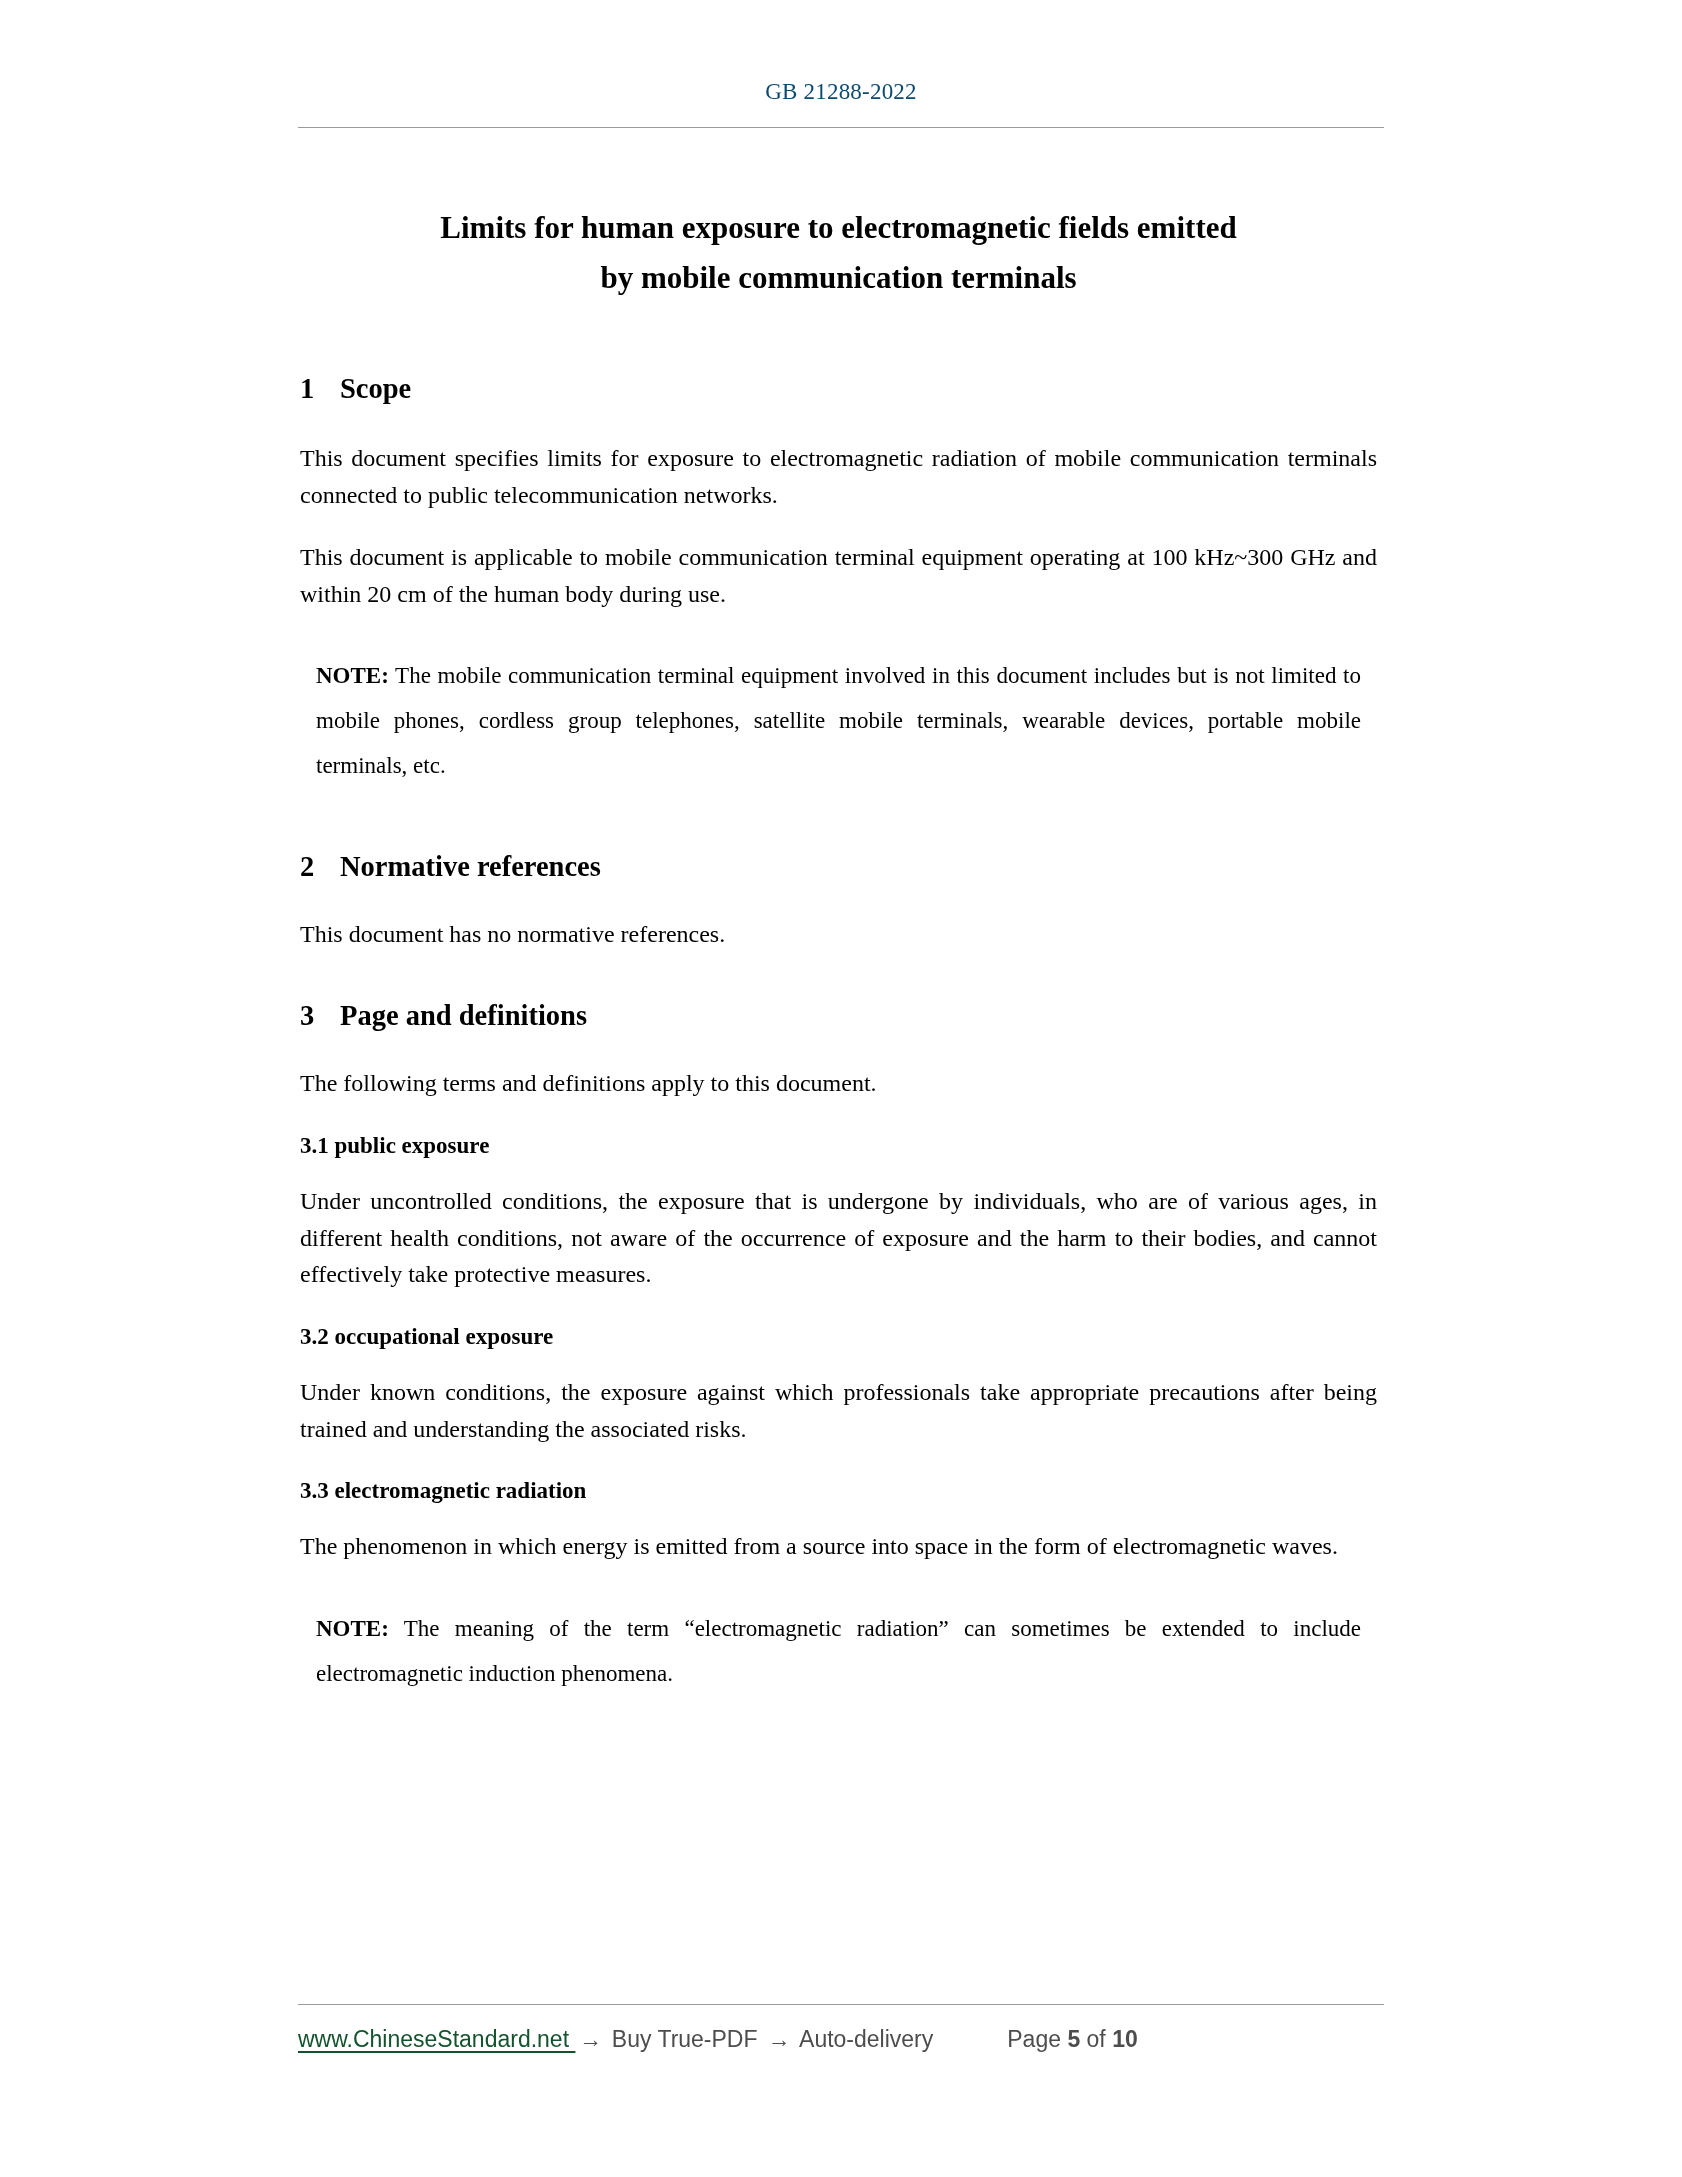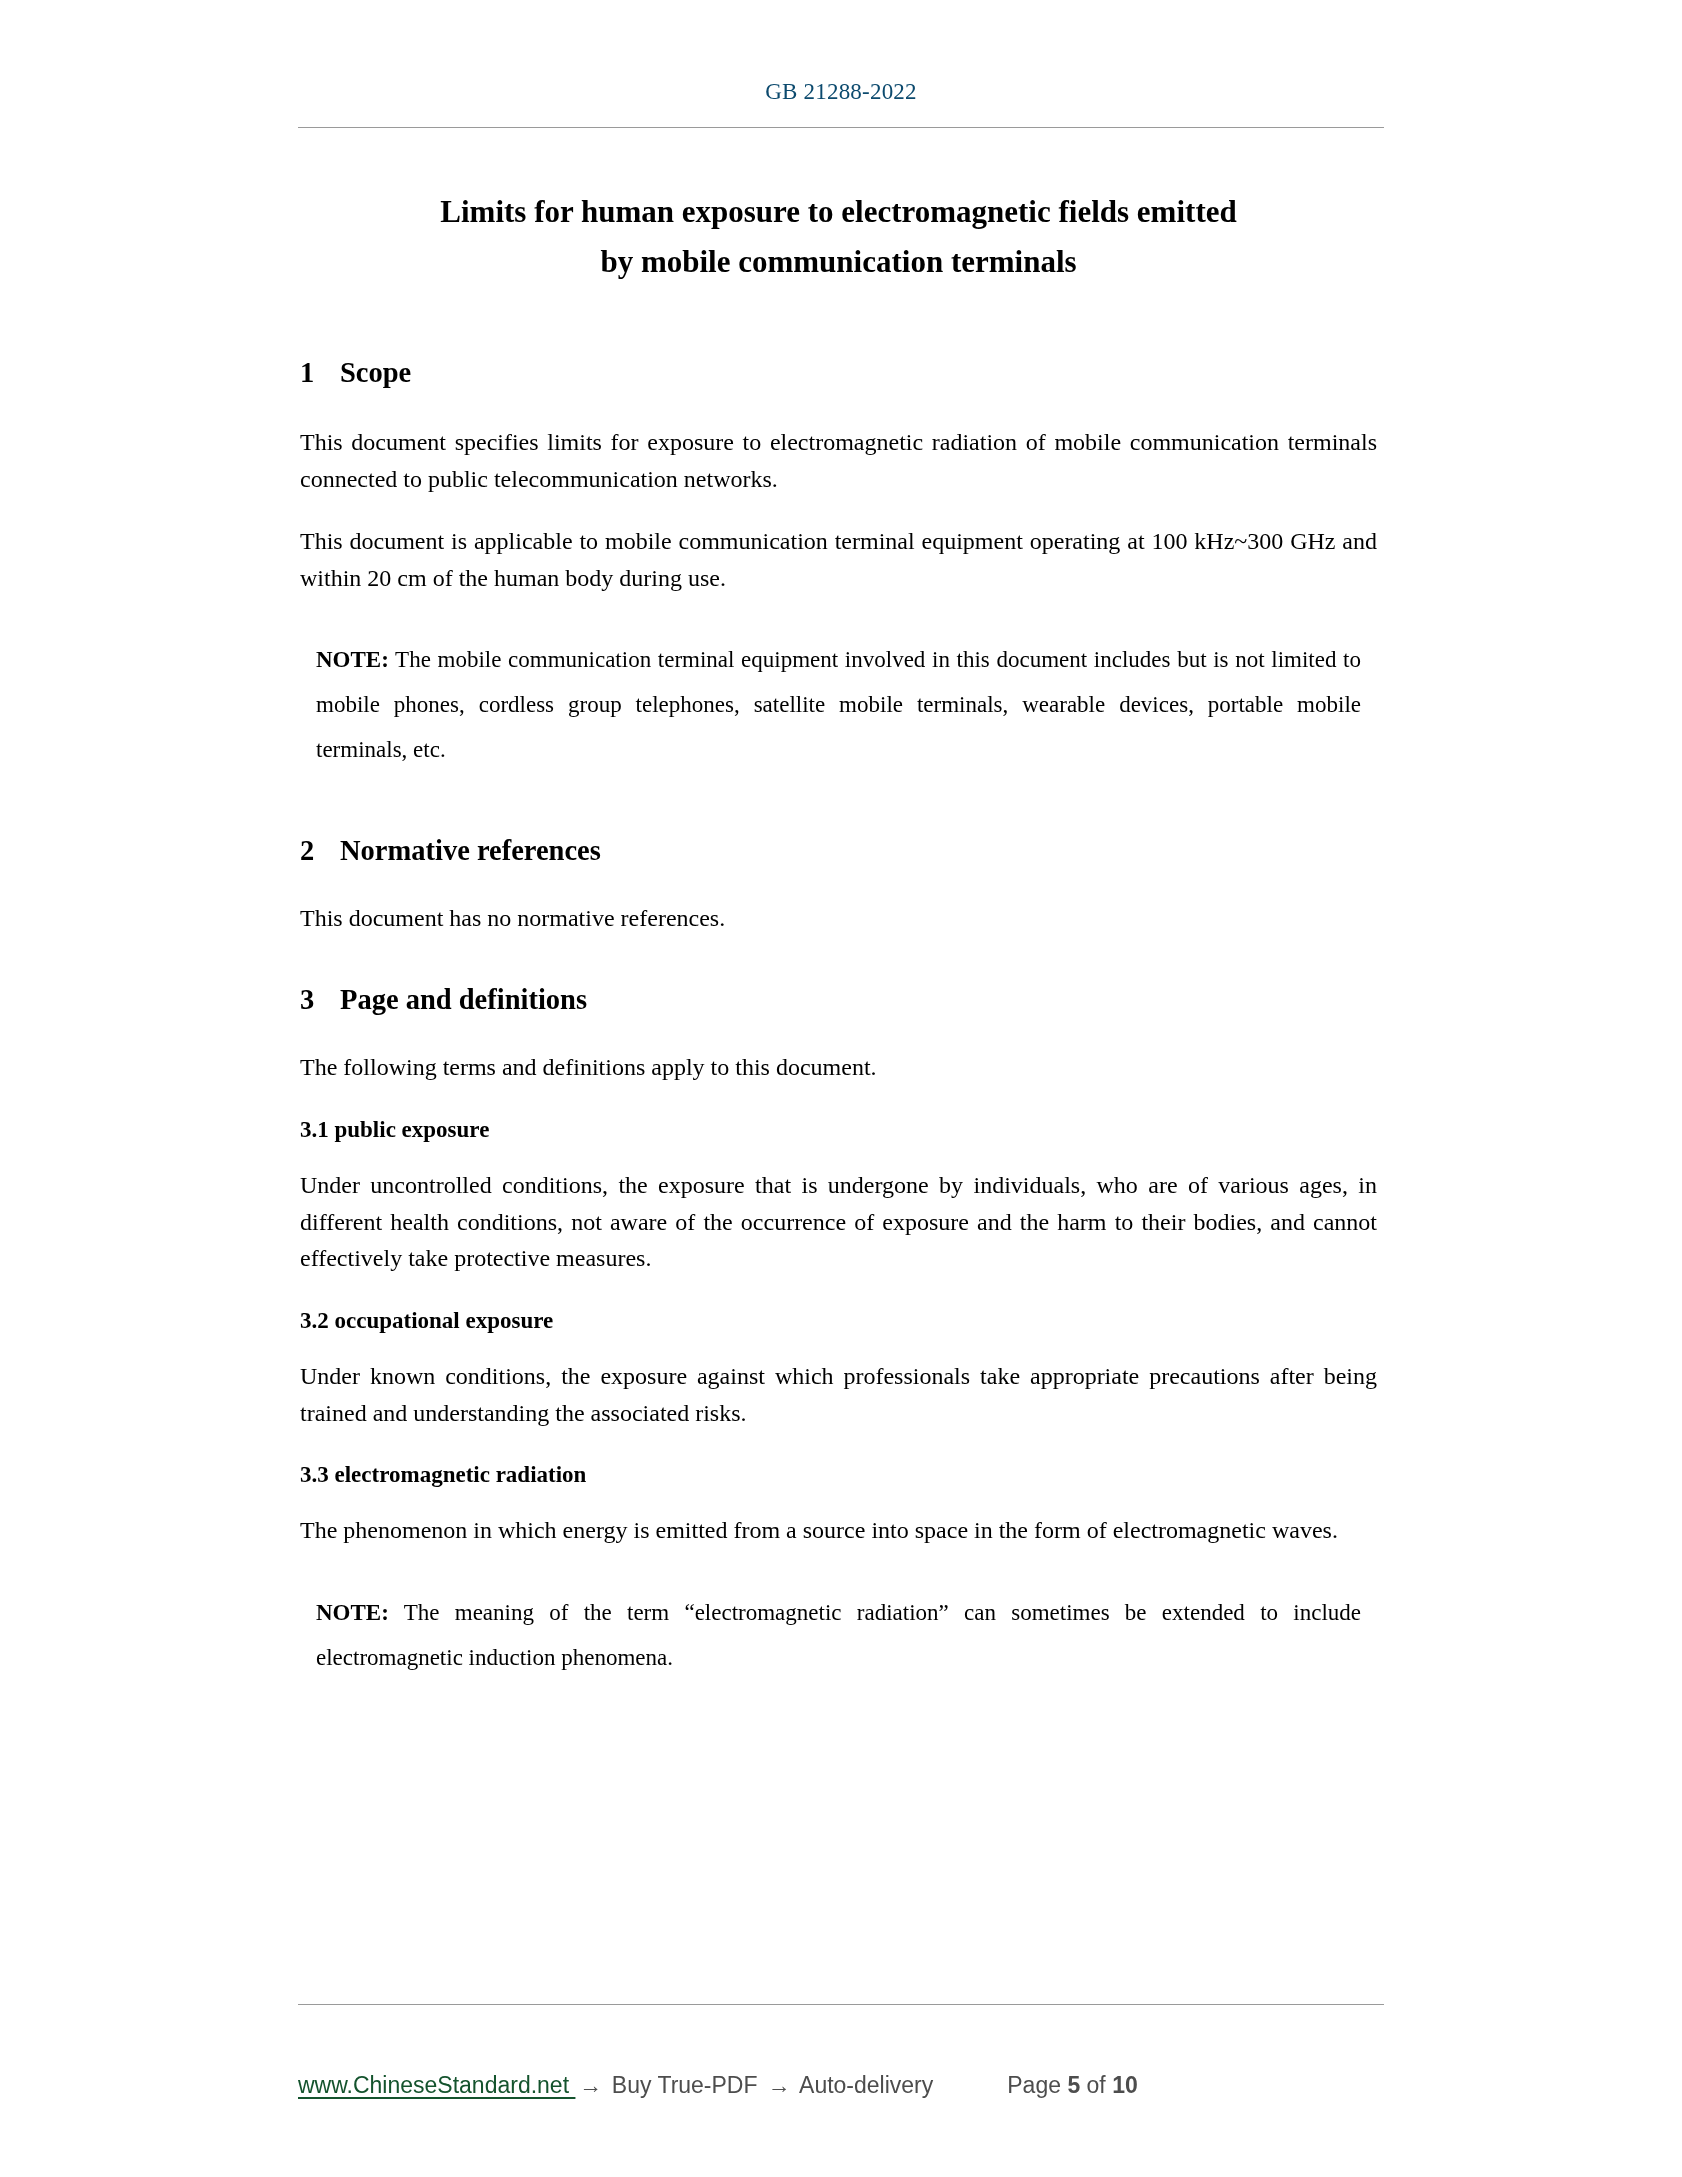--- a/index.html
+++ b/index.html
@@ -50,7 +50,7 @@
   .content {
     position: absolute;
     left: 300px;
-    top: 187px;
+    top: 203px;
     width: 1077px;
   }
 

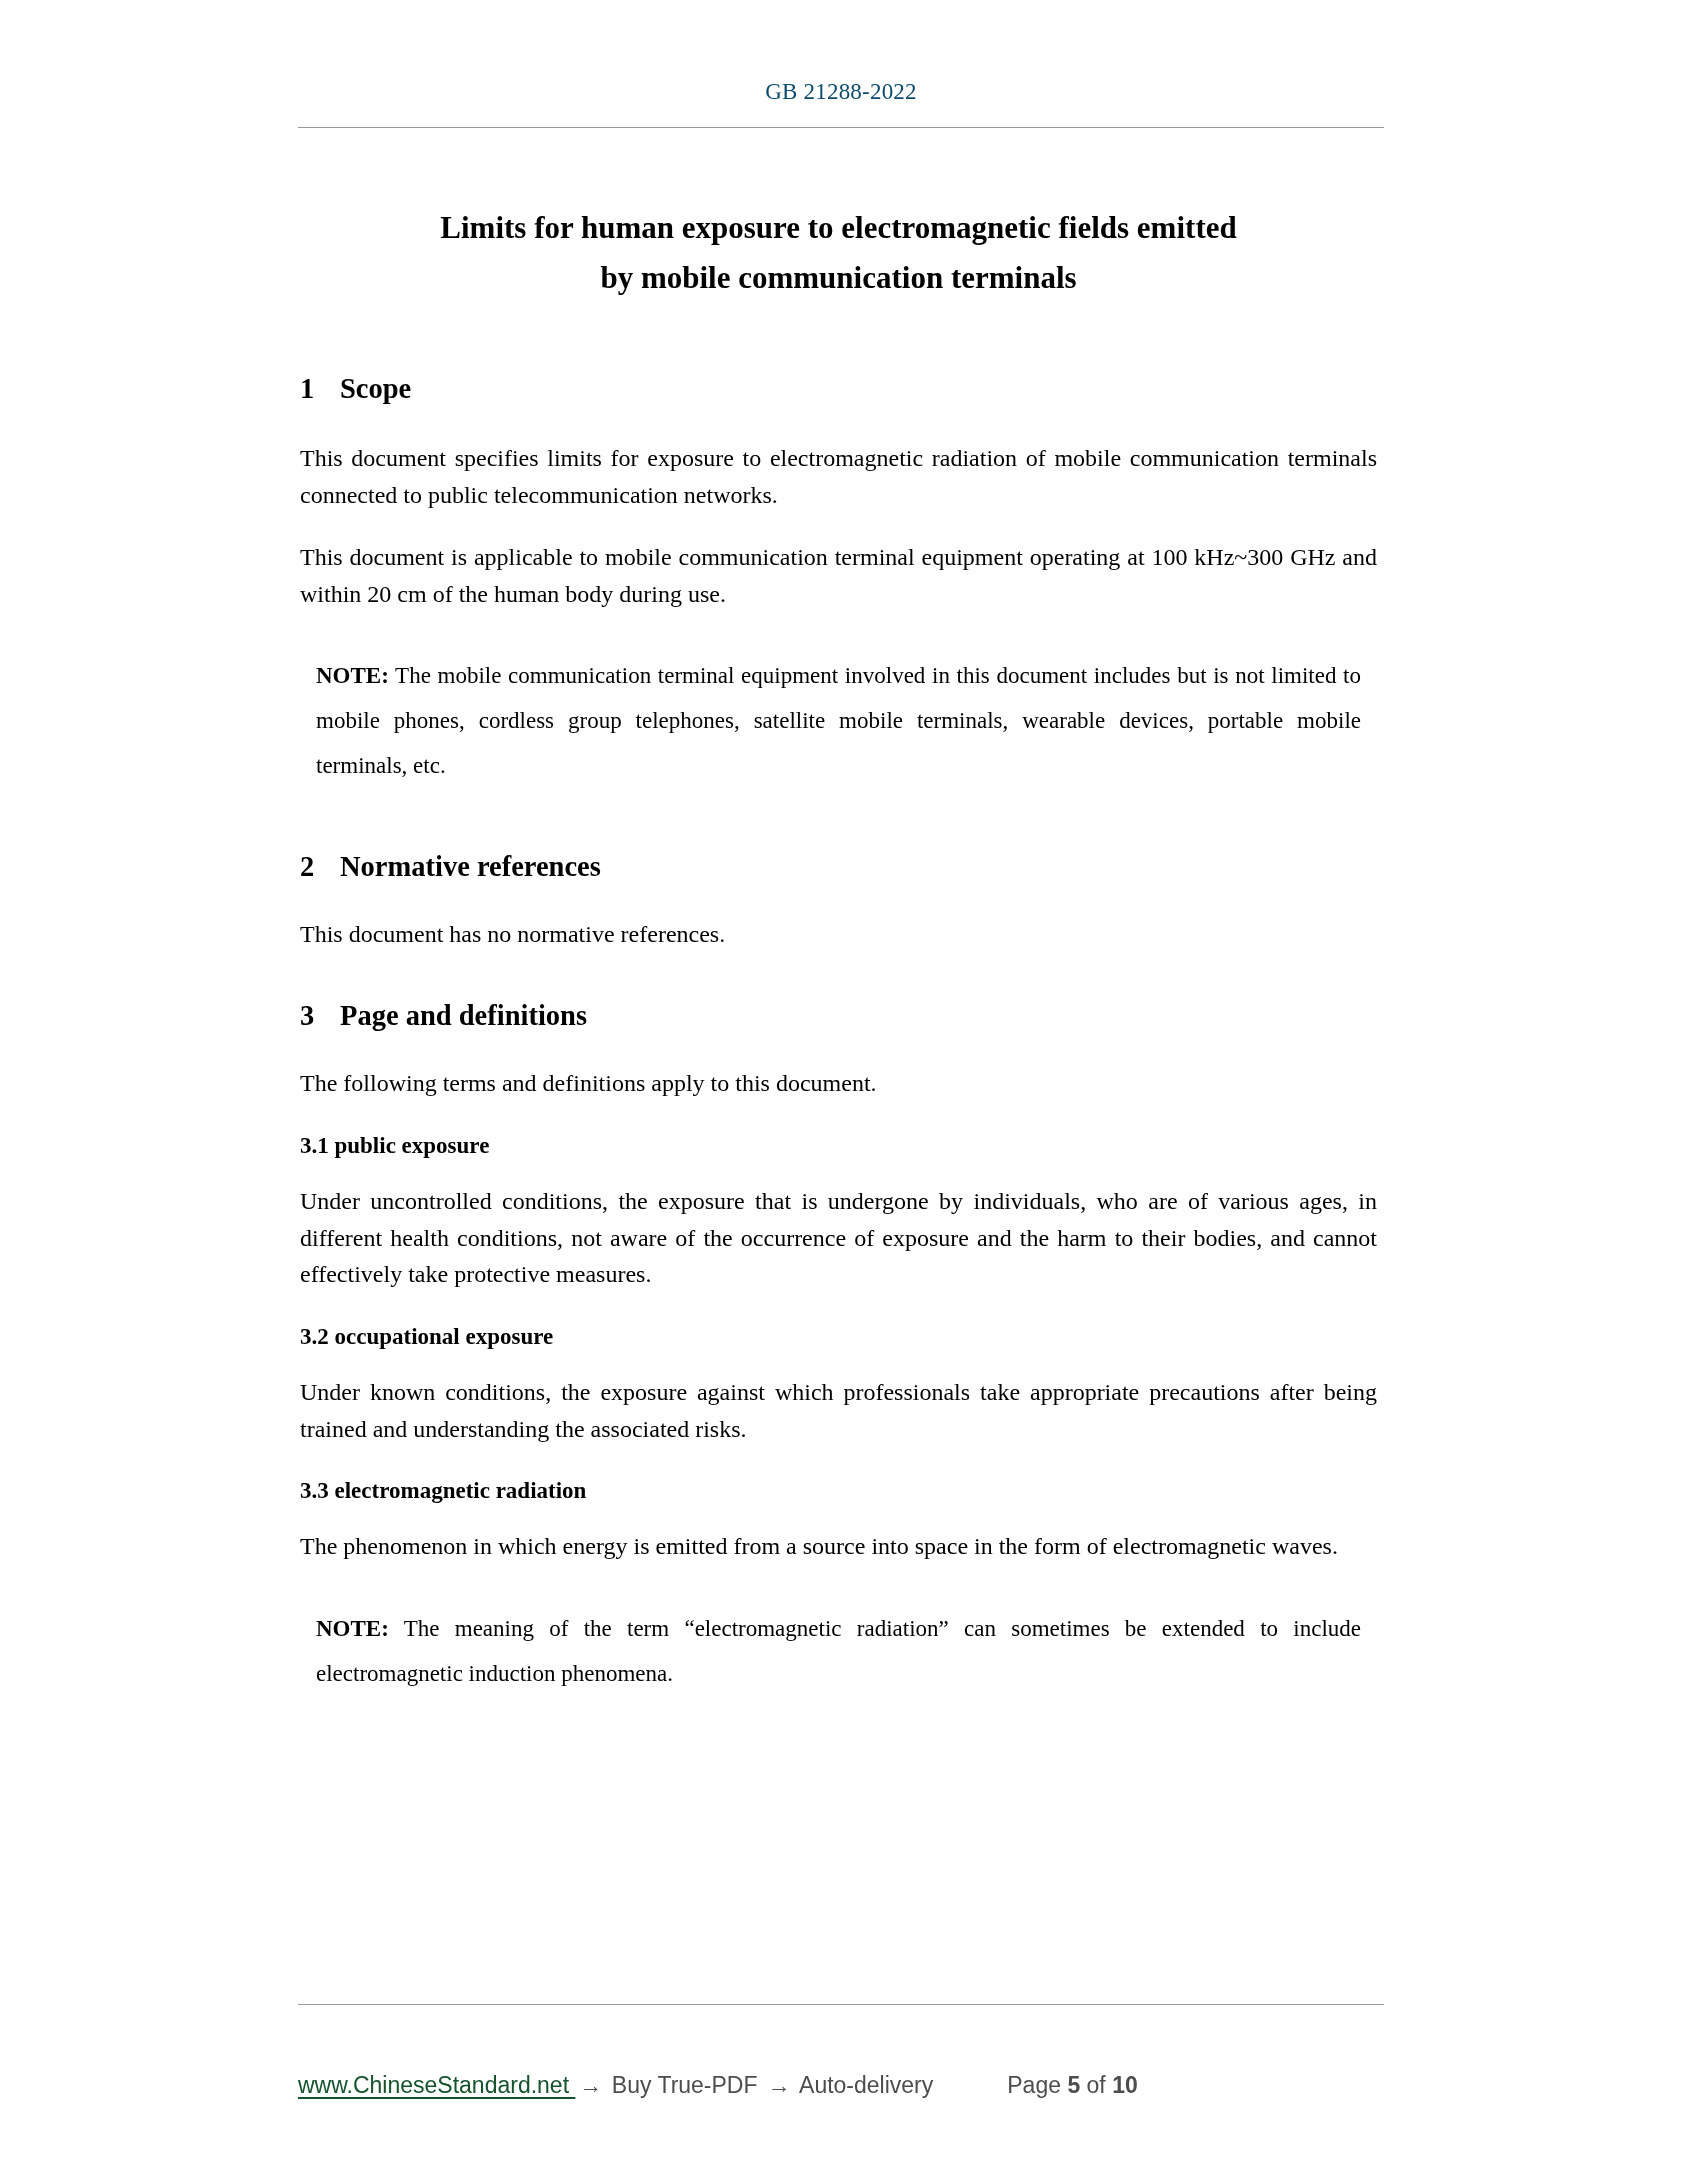--- a/index.html
+++ b/index.html
@@ -159,7 +159,6 @@
   .footer-right {
     margin-left: 74px;
     white-space: pre;
-    margin-top: 46px;
   }
   .footer-right .b {
     font-weight: bold;

